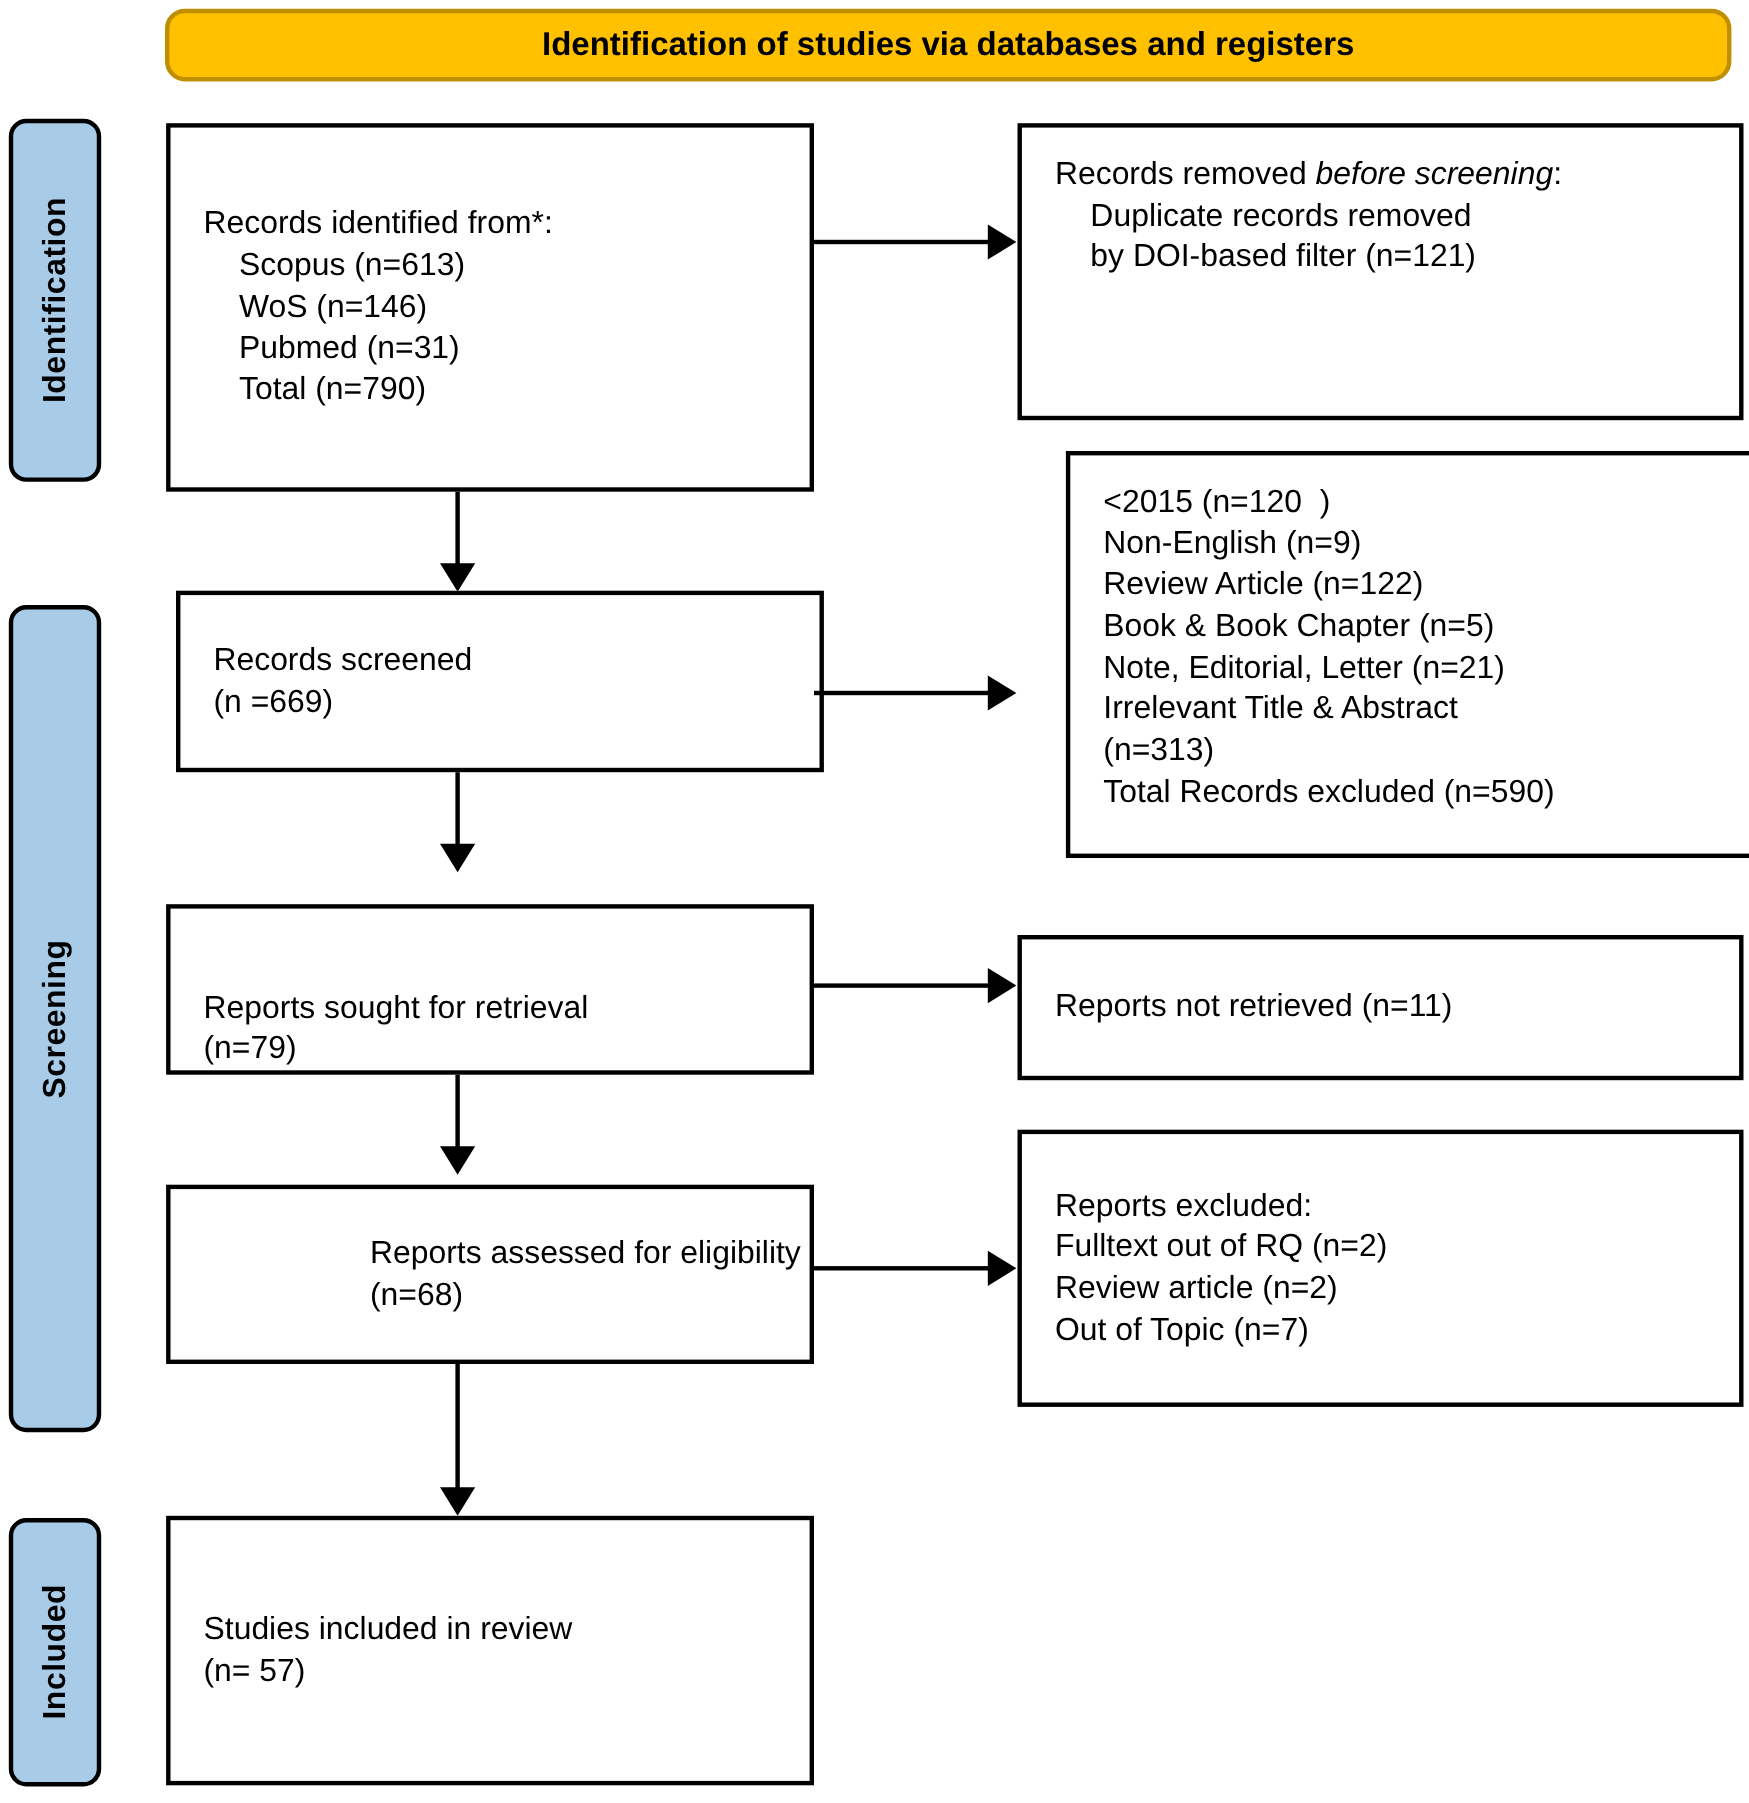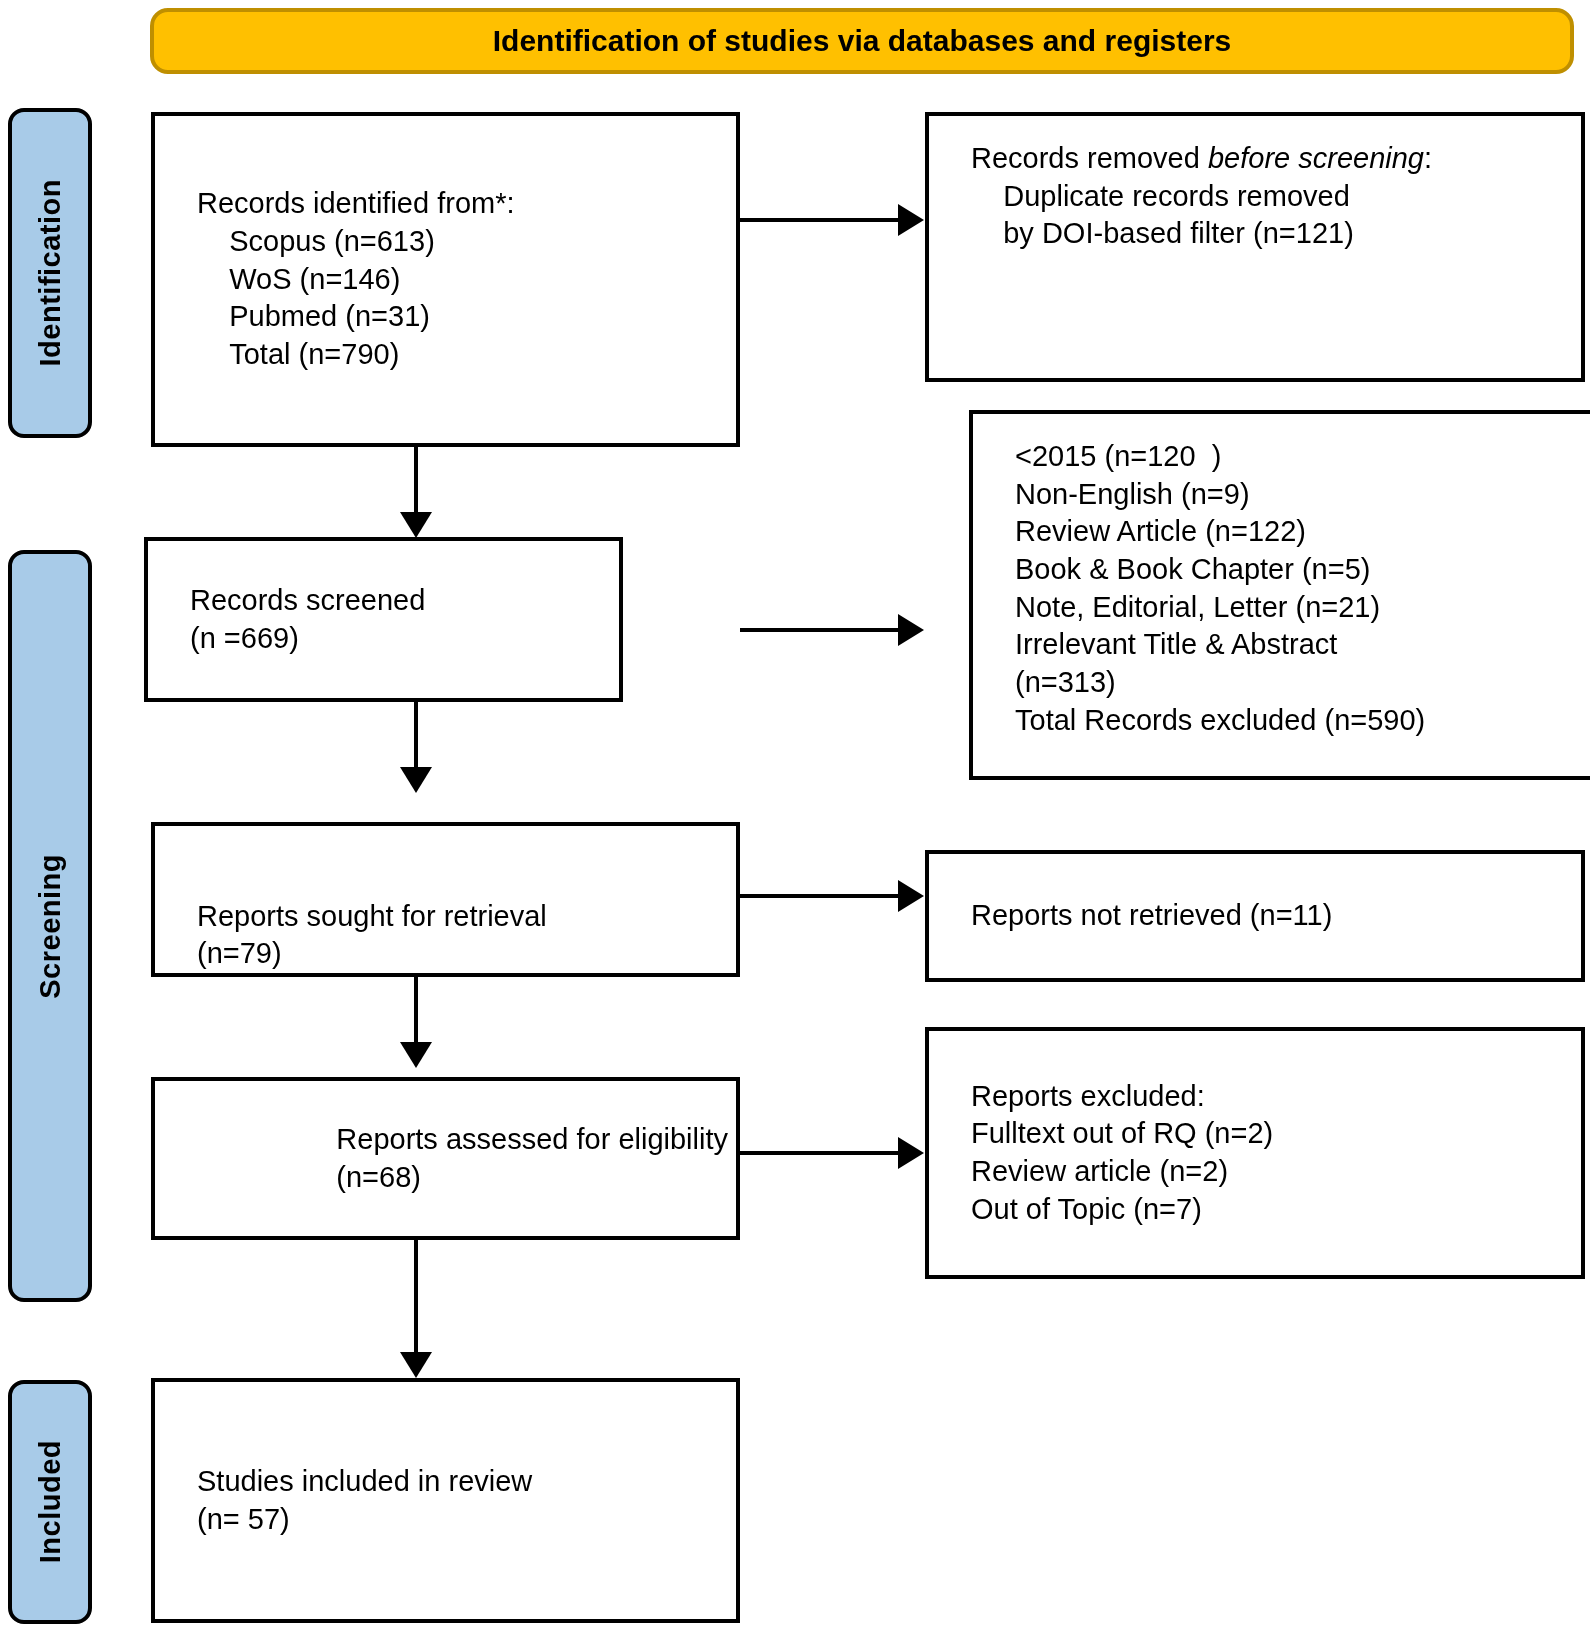--- a/index.html
+++ b/index.html
@@ -76,7 +76,7 @@
     line-height: 1.30;
     color: #000000;
     white-space: pre-wrap;
-    padding-left: 42px;
+    padding-left: 30px;
     padding-right: 8px;
   }
   .pbox.vtop .btext { align-self: flex-start; }

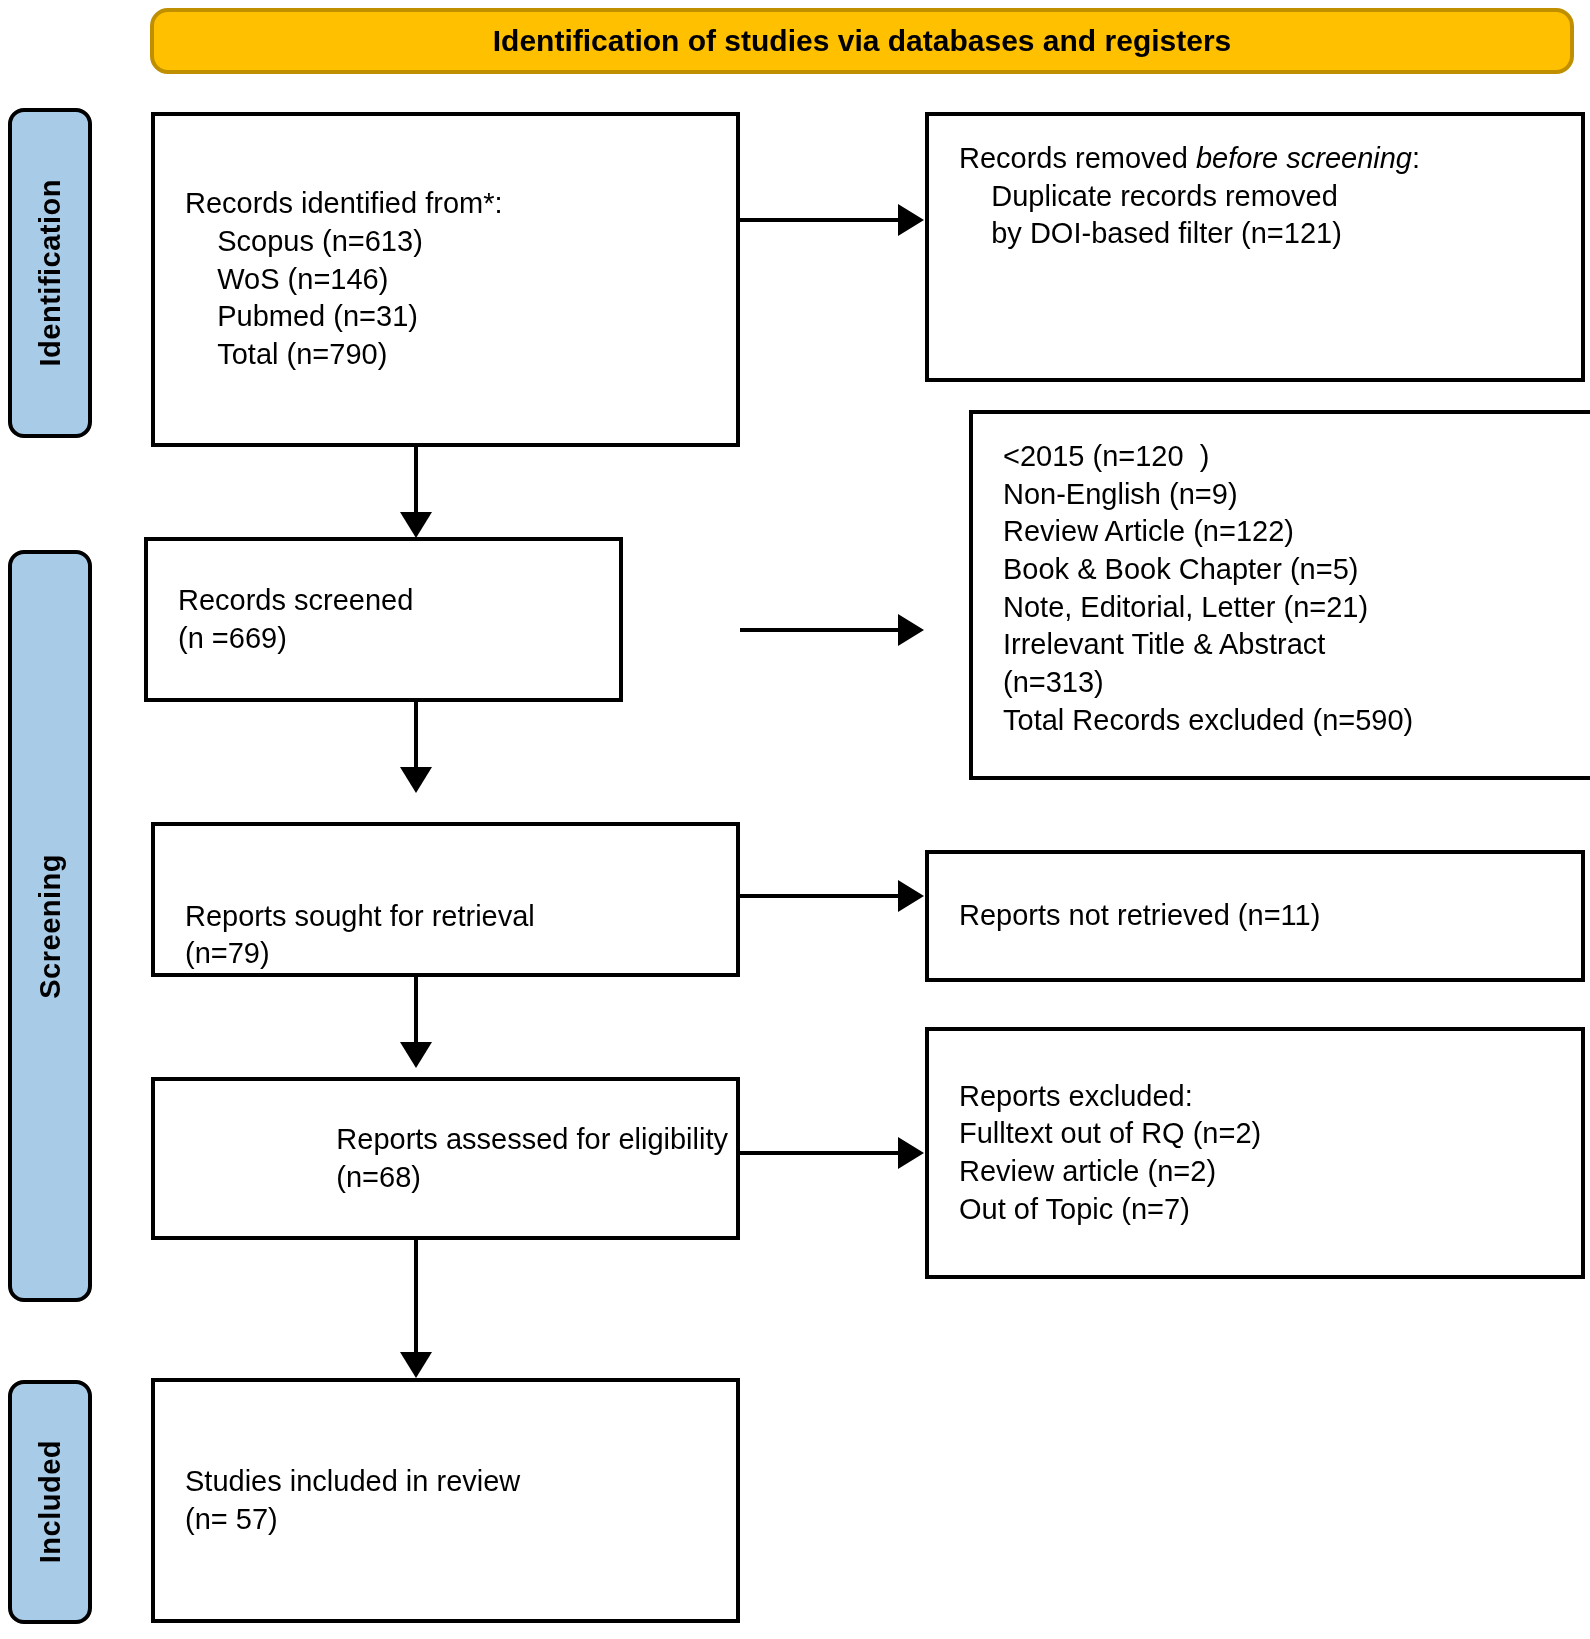--- a/index.html
+++ b/index.html
@@ -152,7 +152,7 @@
   <div class="vline" style="left:414px; top:447px; height:70px;"></div>
   <div class="arrow-down" style="left:400px; top:512px;"></div>
 
-  <div class="pbox" style="left:144px; top:537px; width:479px; height:165px;">
+  <div class="pbox" style="left:160px; top:537px; width:589px; height:165px;">
     <div class="btext"><span>Records screened</span>
 <span>(n =669)</span></div>
   </div>

